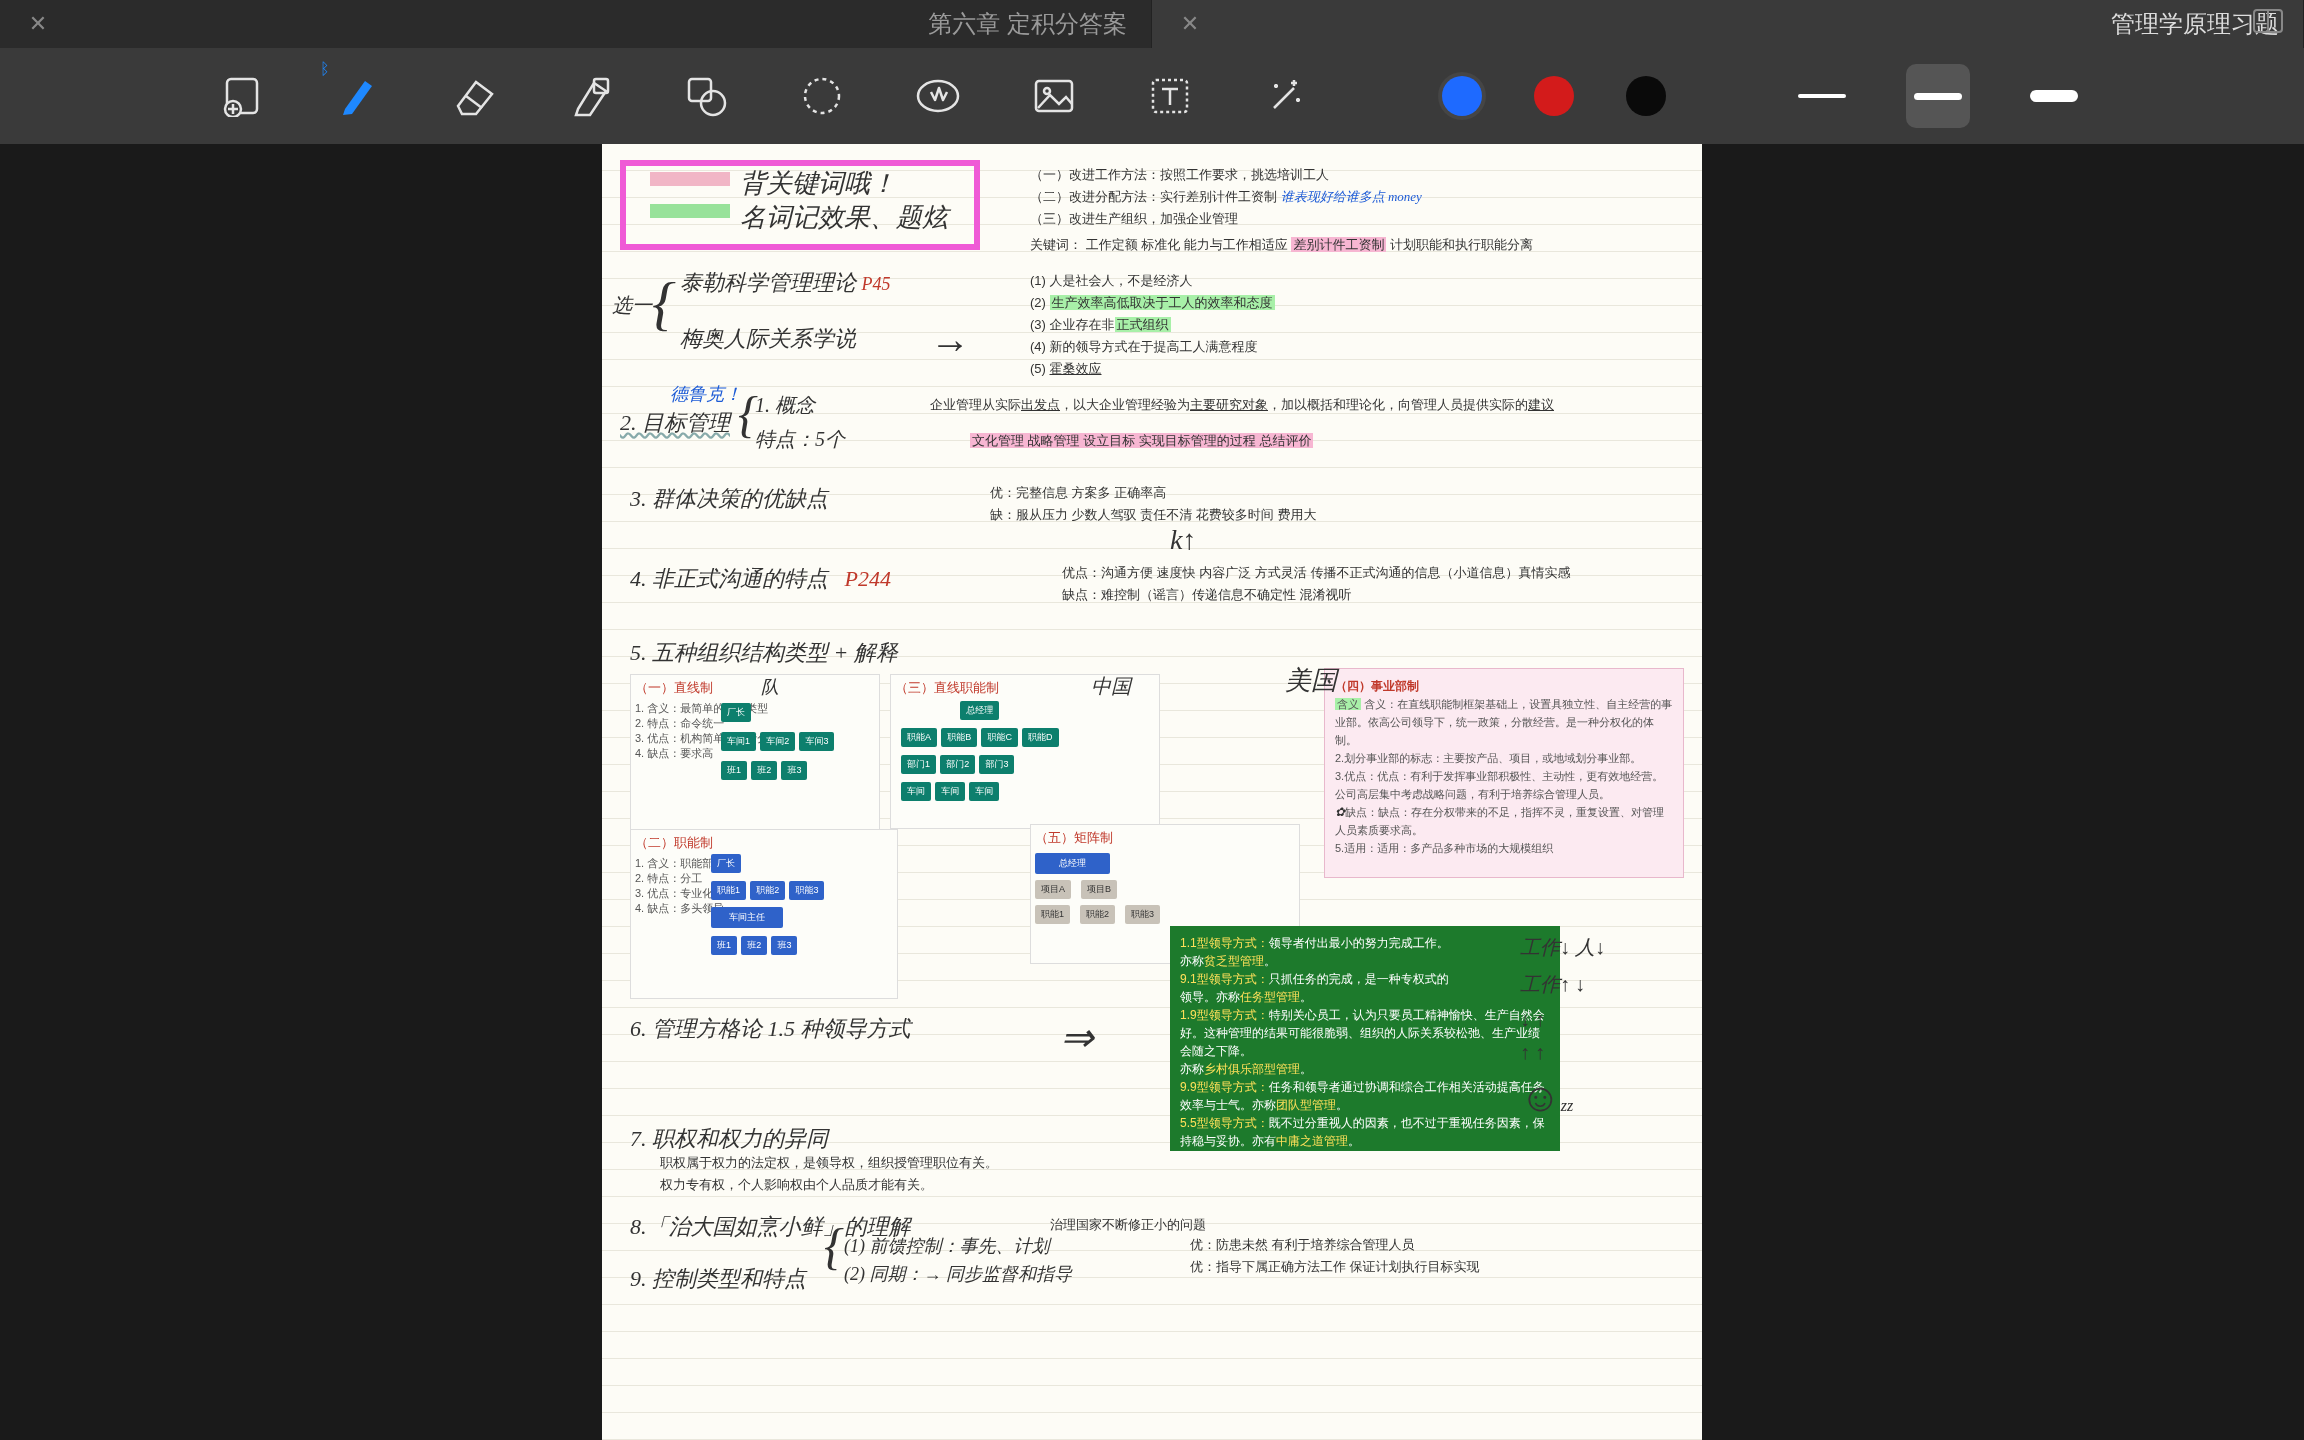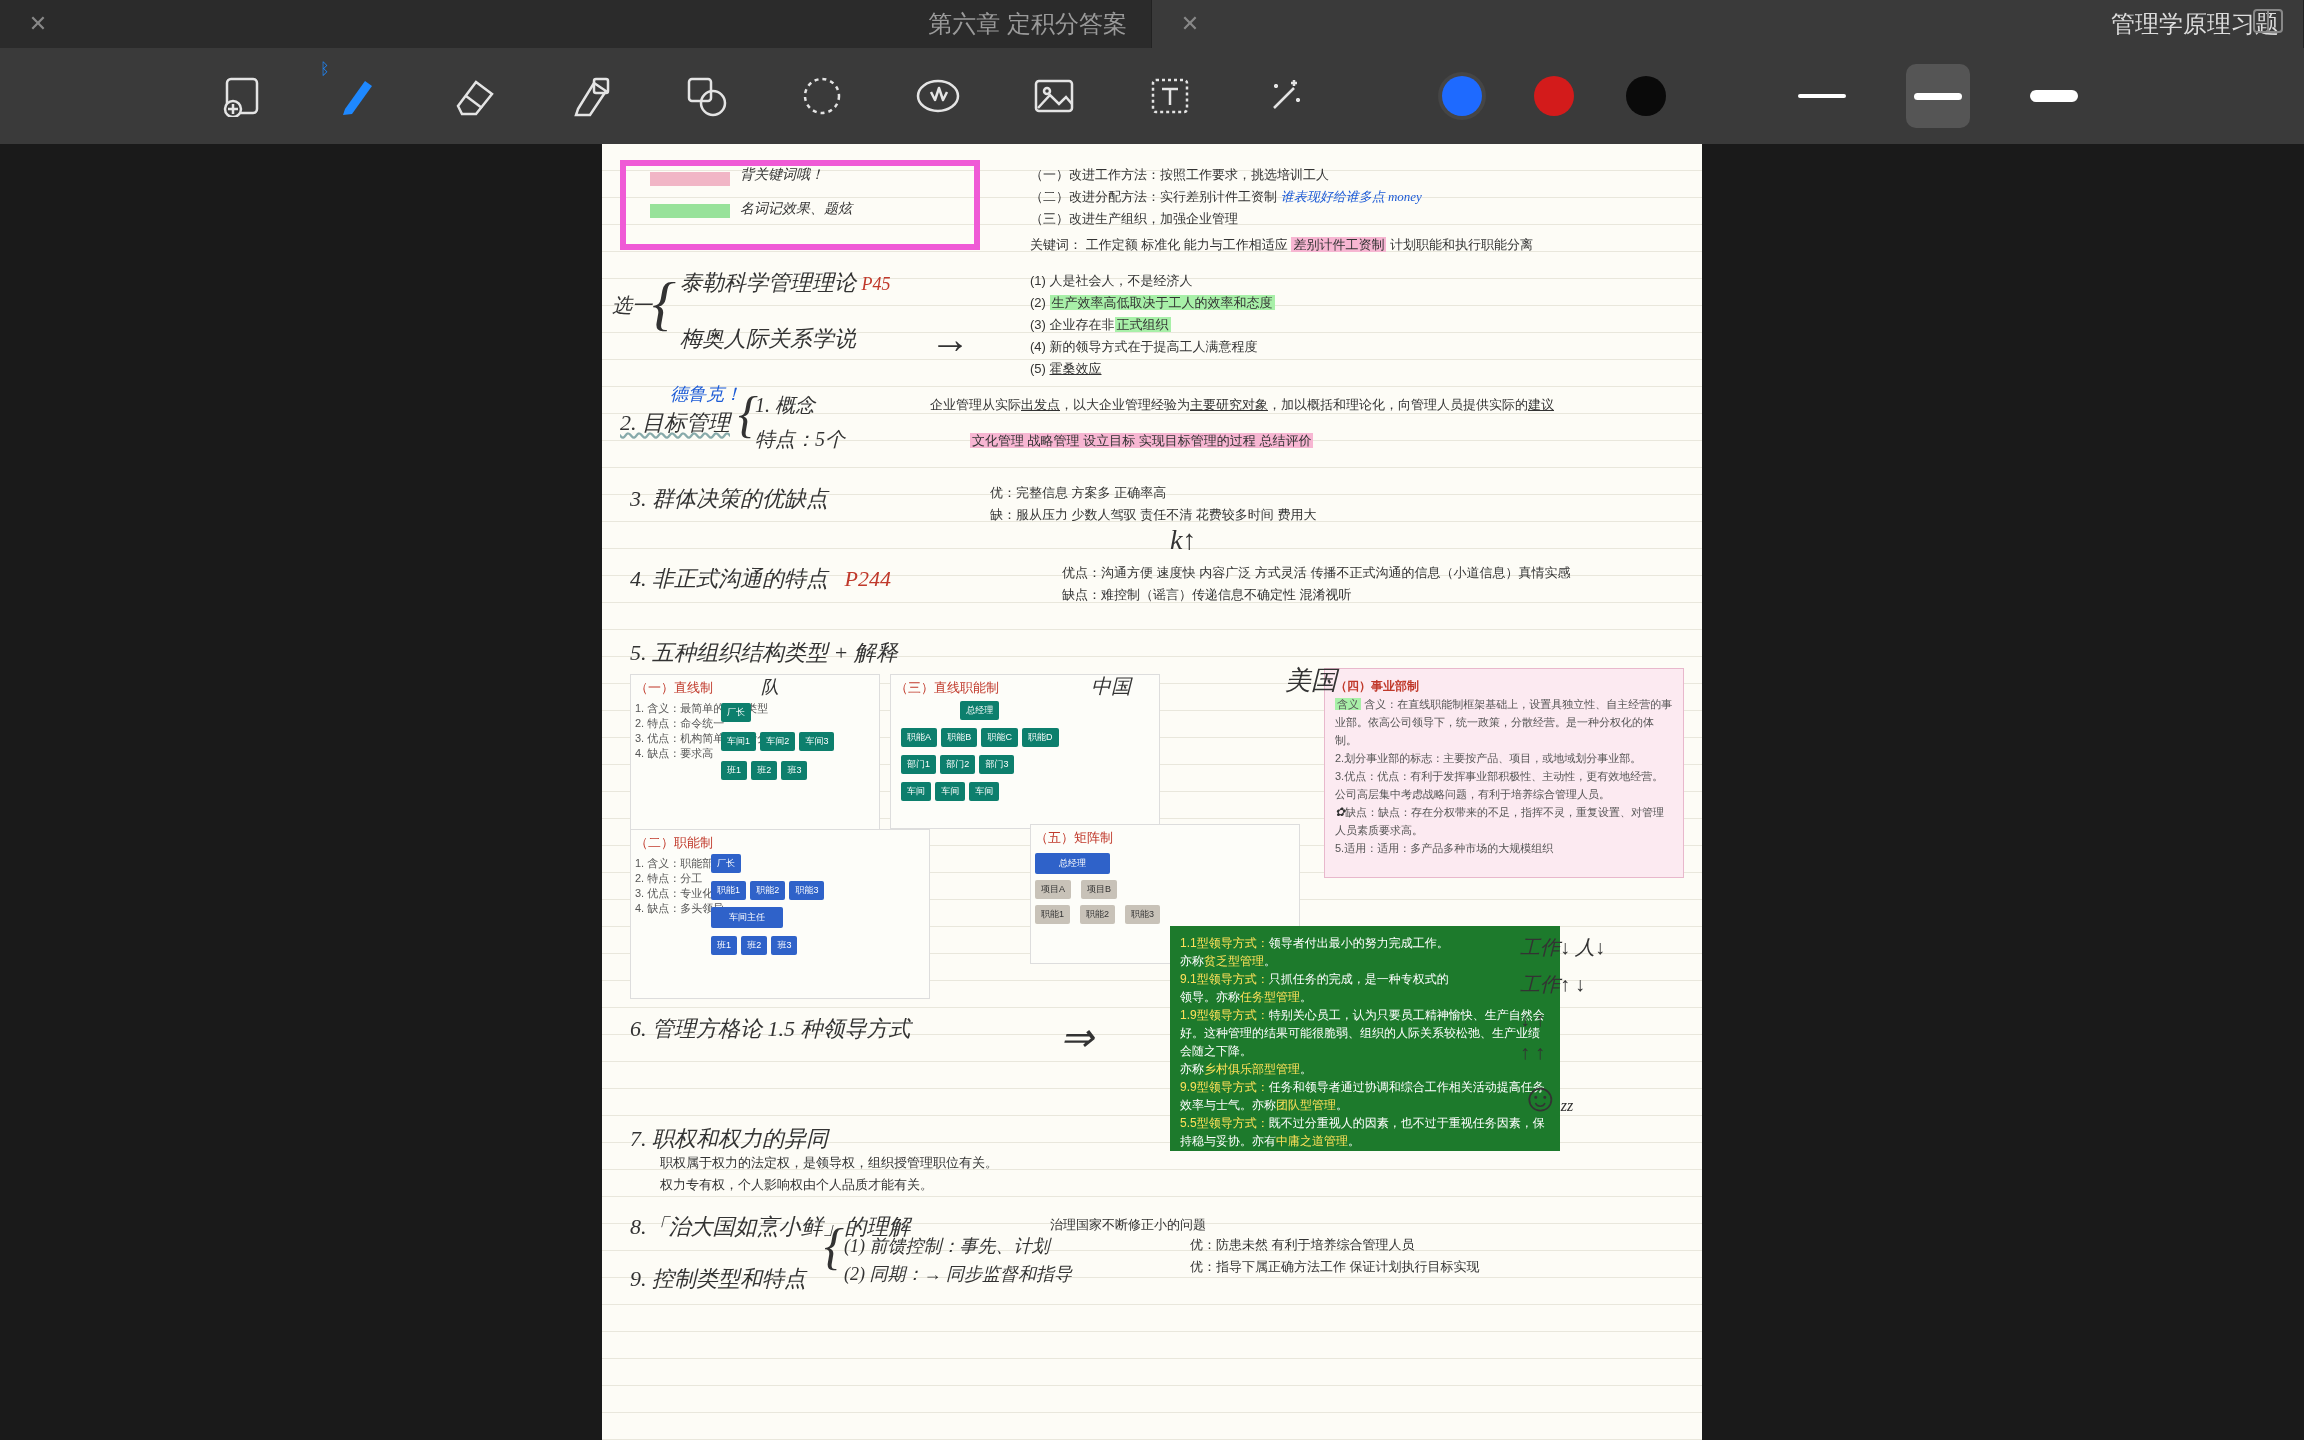--- a/index.html
+++ b/index.html
@@ -120,7 +120,7 @@
   }
   .pinkbar { position:absolute; left:20px; width:80px; height:14px; background:#f1b6c6; }
   .greenbar { position:absolute; left:20px; width:80px; height:14px; background:#98e29a; }
-  .hdr-text { position:absolute; left:110px; font-size:14px; }
+  .hdr-text { position:absolute; left:110px; font-size:26px; }
   .hdr-right { position:absolute; left:400px; top:6px; }
   .hdr-kw { position:absolute; left:400px; top:76px; }
   

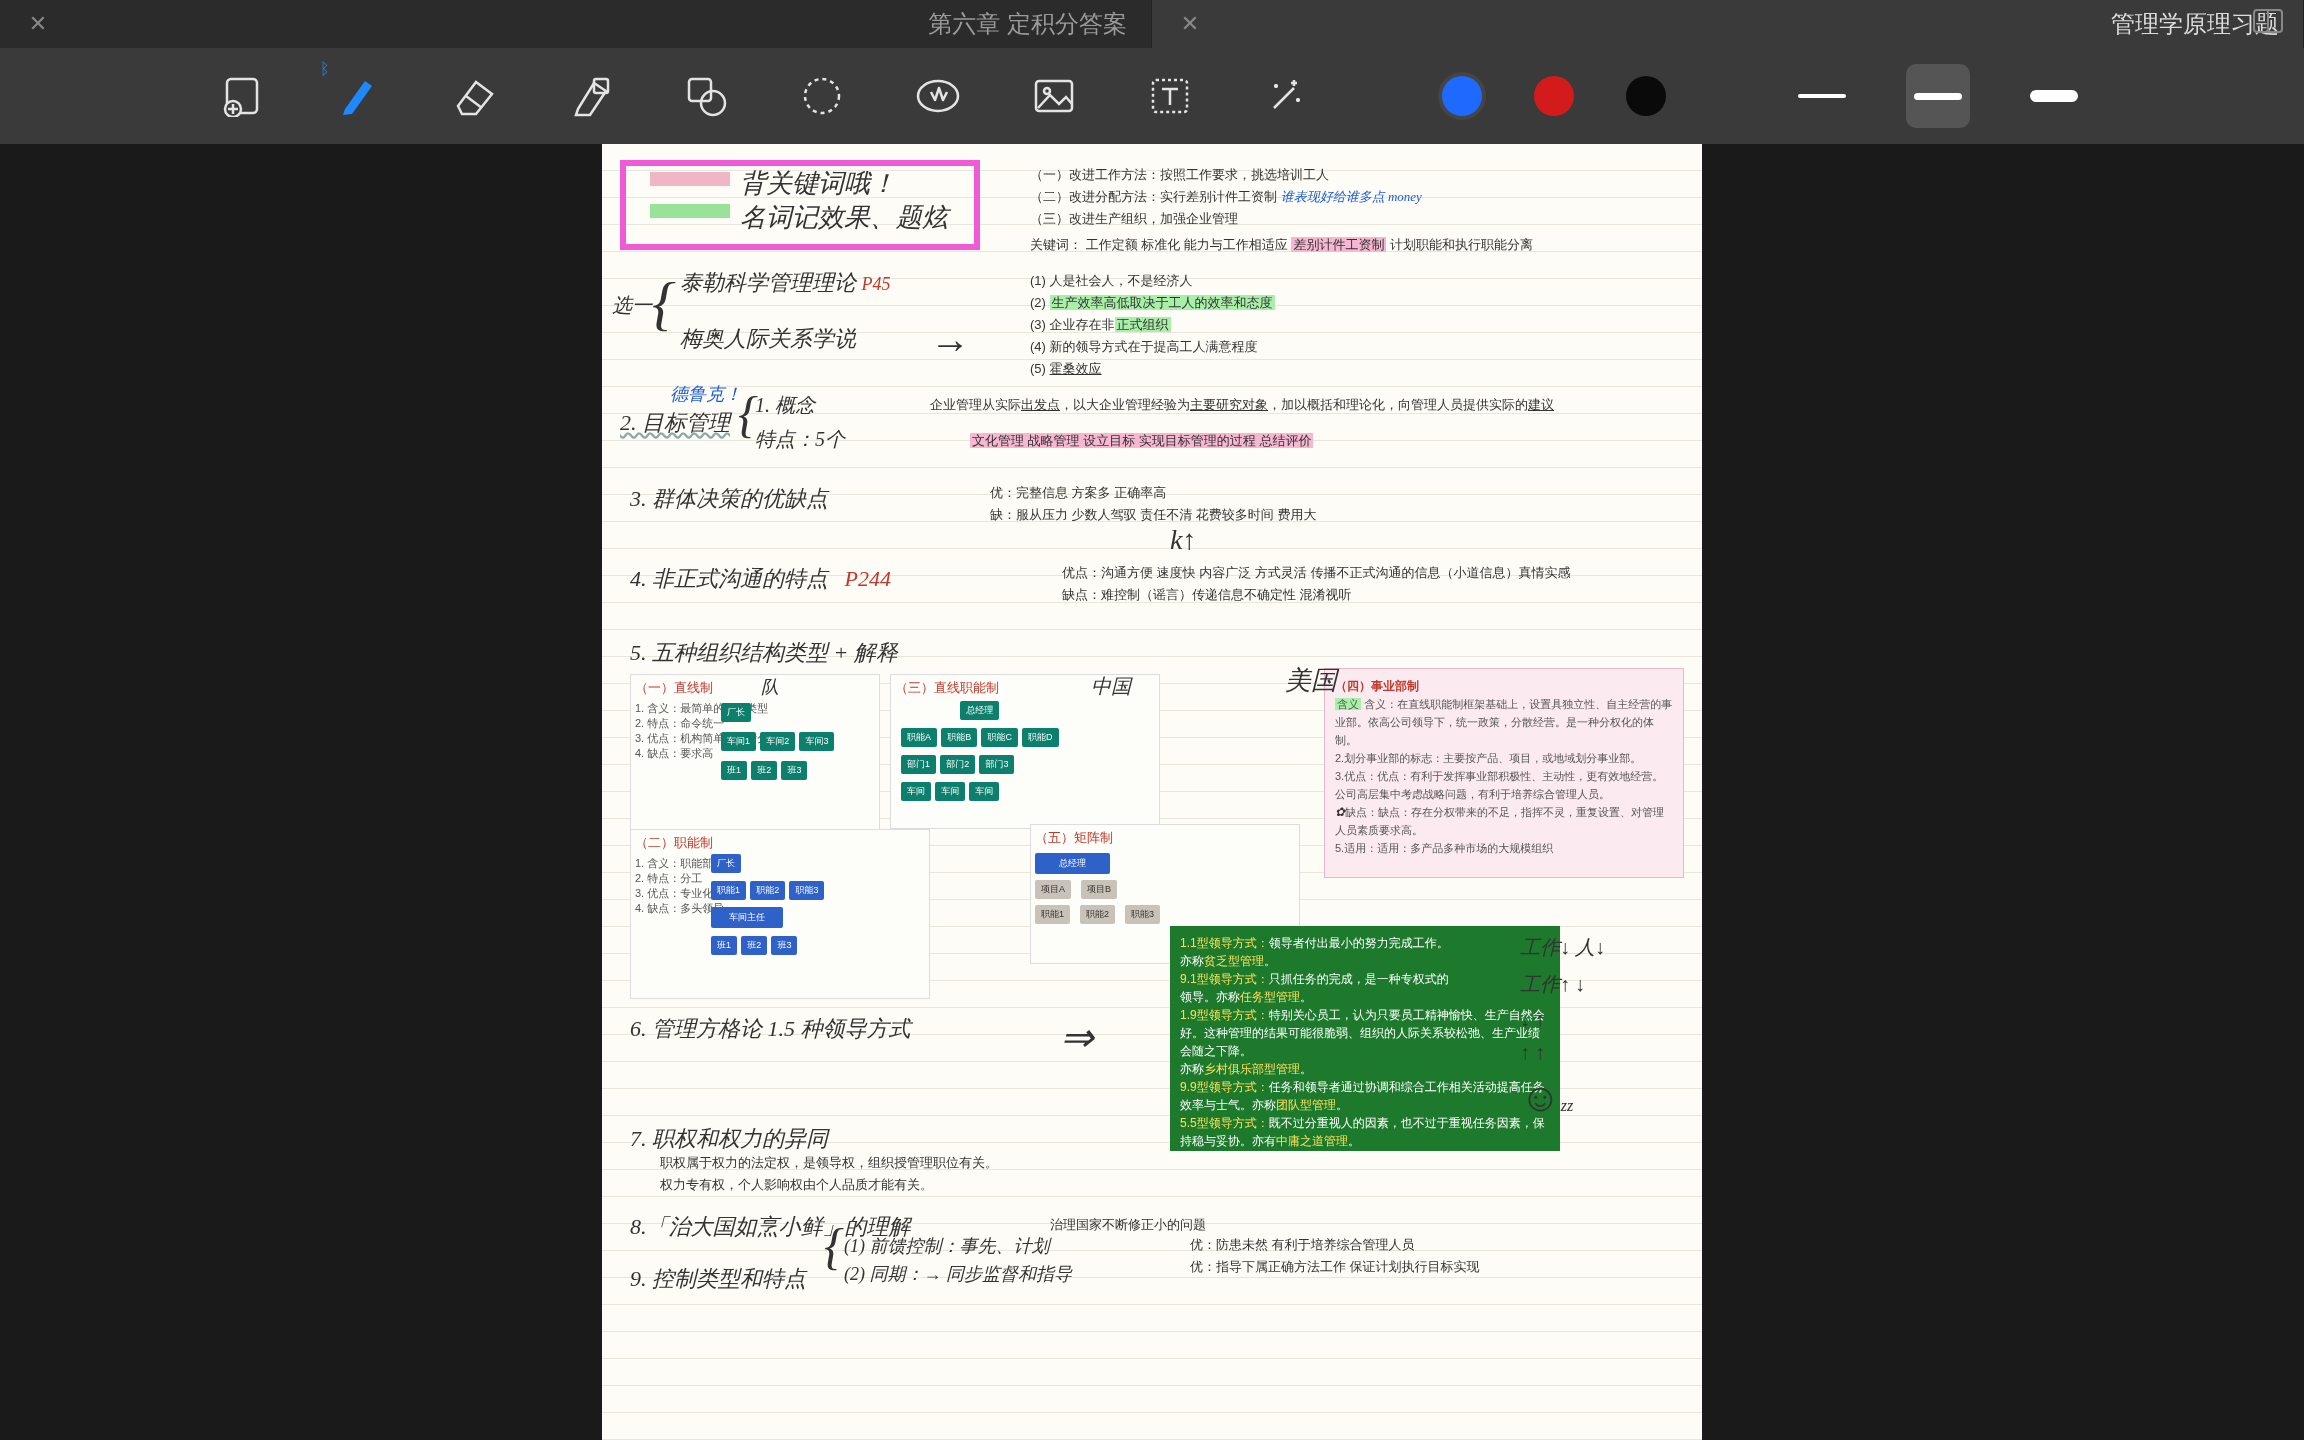--- a/index.html
+++ b/index.html
@@ -351,7 +351,7 @@
             </div>
           </div>
 
-          <div class="orgbox" style="left:0; top:155px; width:300px; height:170px;">
+          <div class="orgbox" style="left:0; top:155px; width:268px; height:170px;">
             <span class="ob-title red">（二）职能制</span>
             <div class="tiny">1. 含义：职能部门<br>2. 特点：分工<br>3. 优点：专业化<br>4. 缺点：多头领导</div>
             <div class="abs" style="left:80px; top:22px;">

